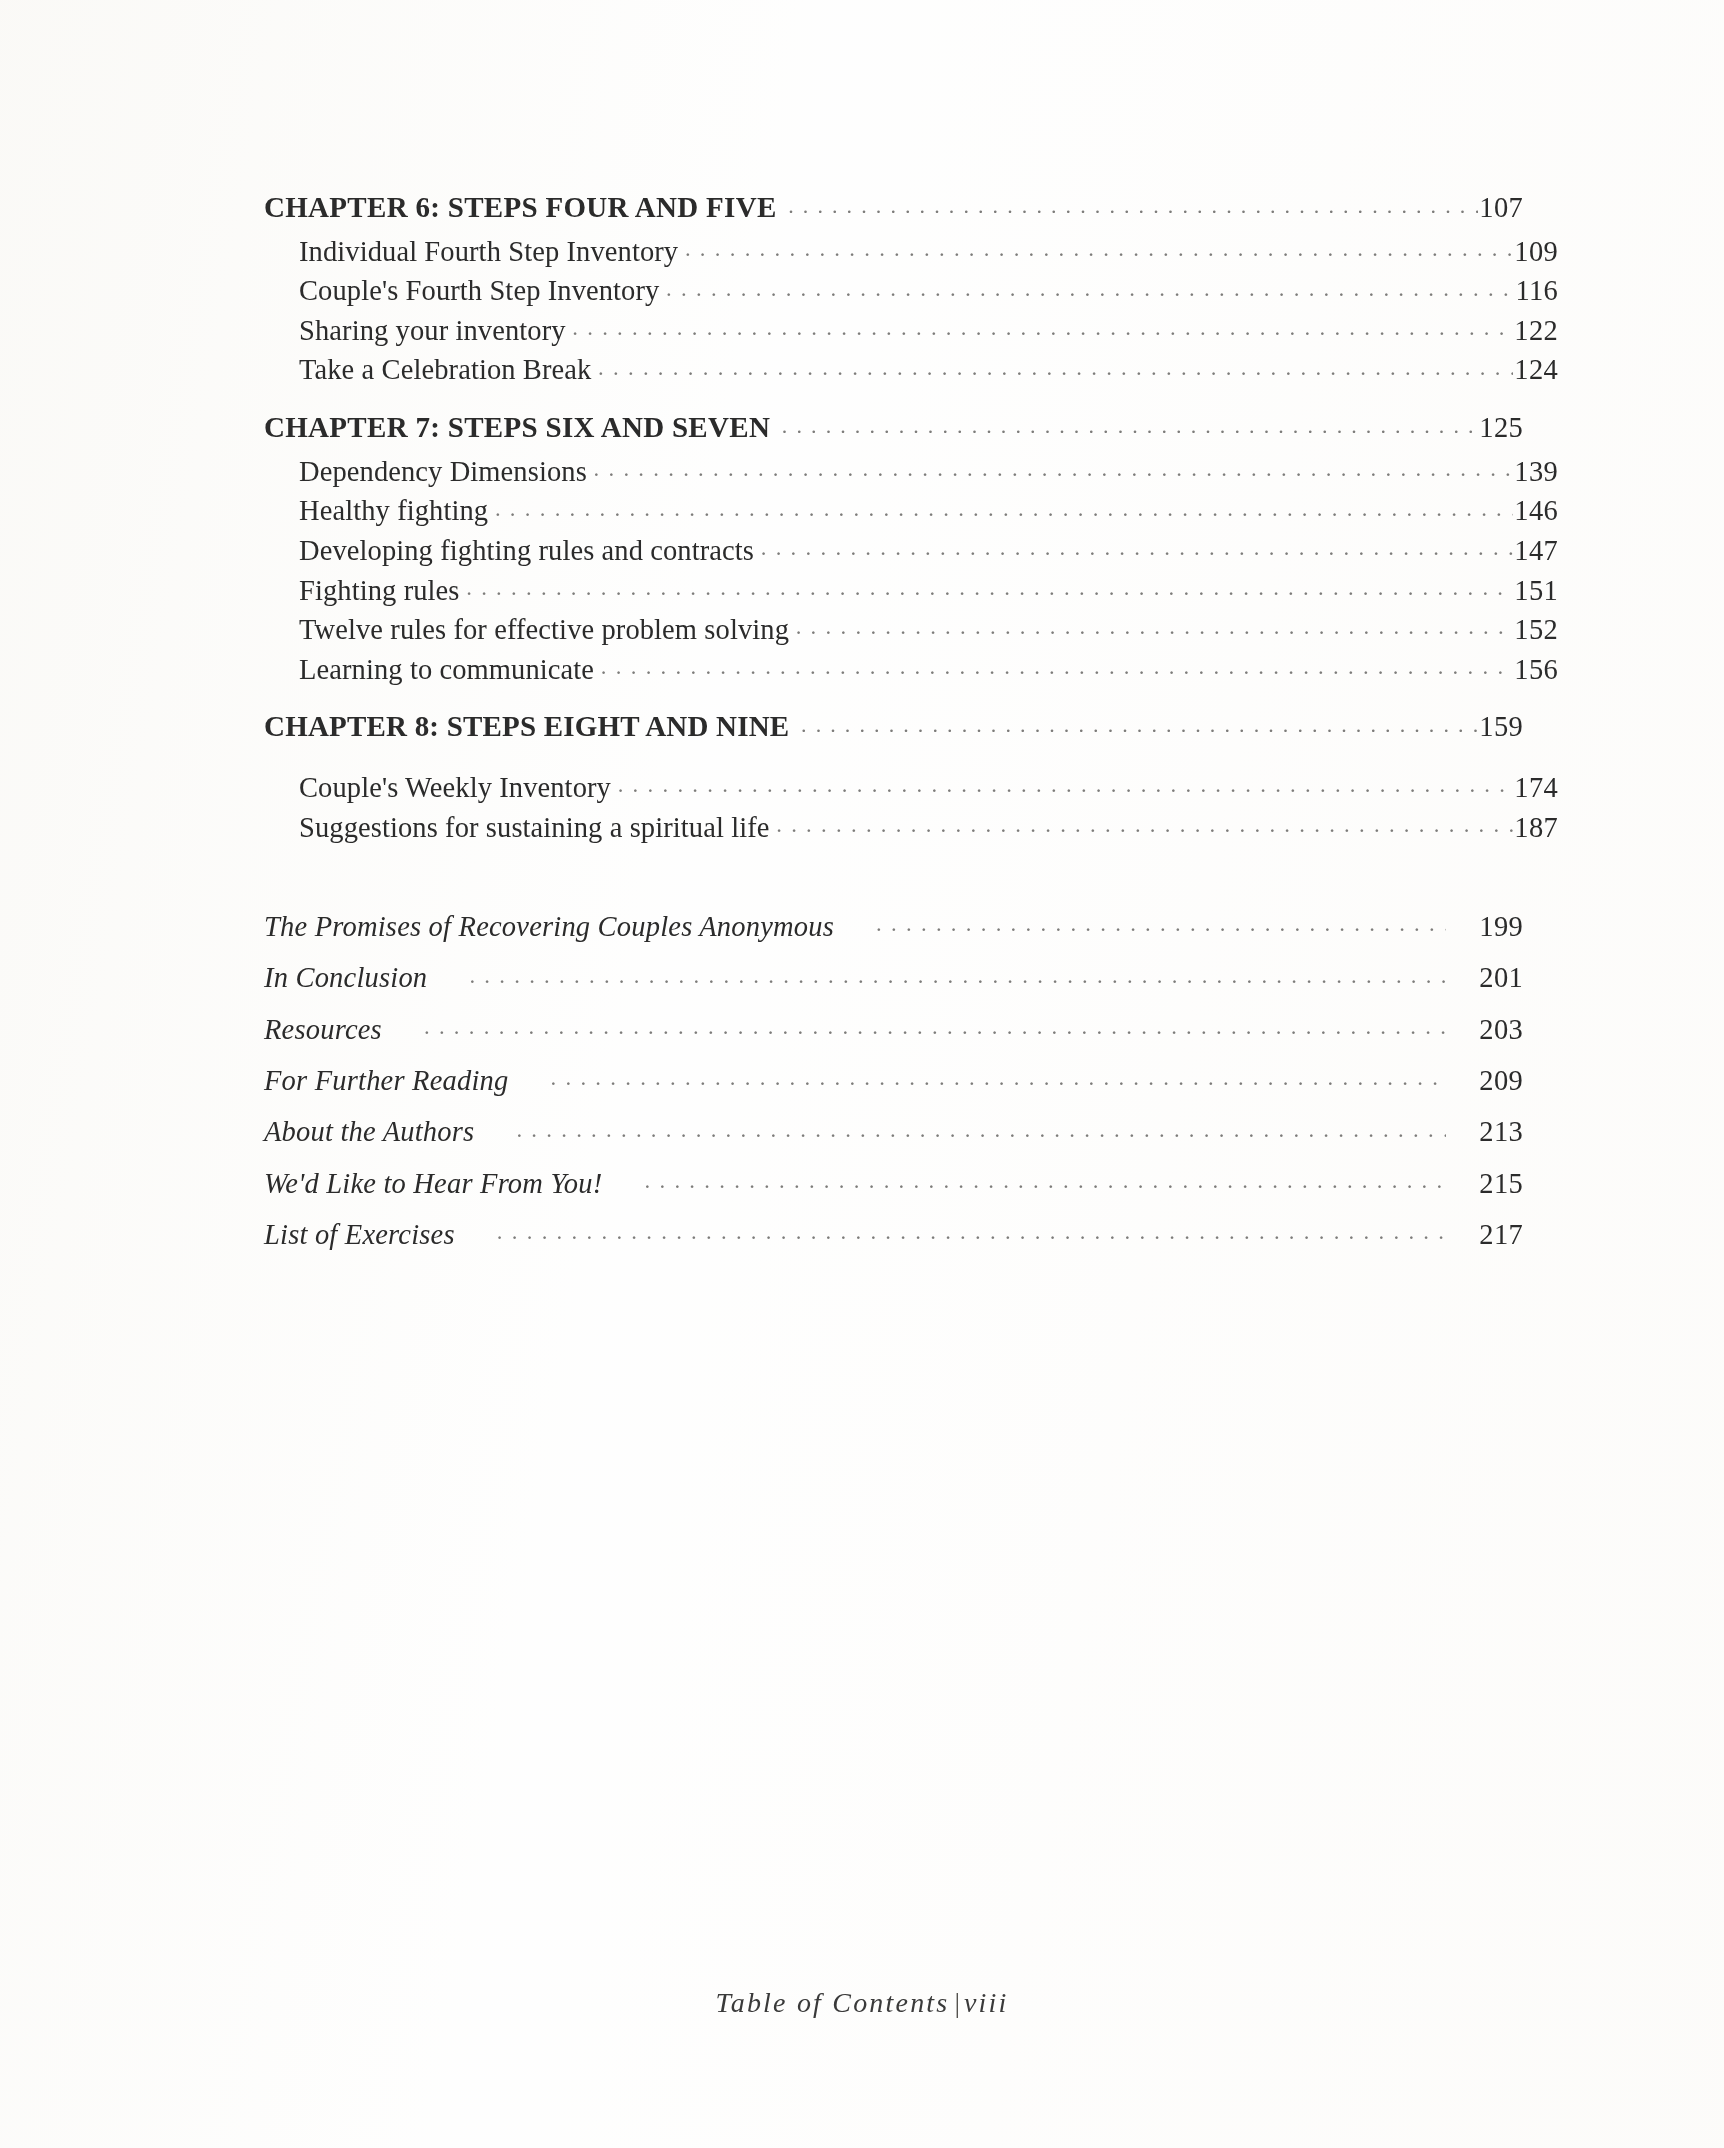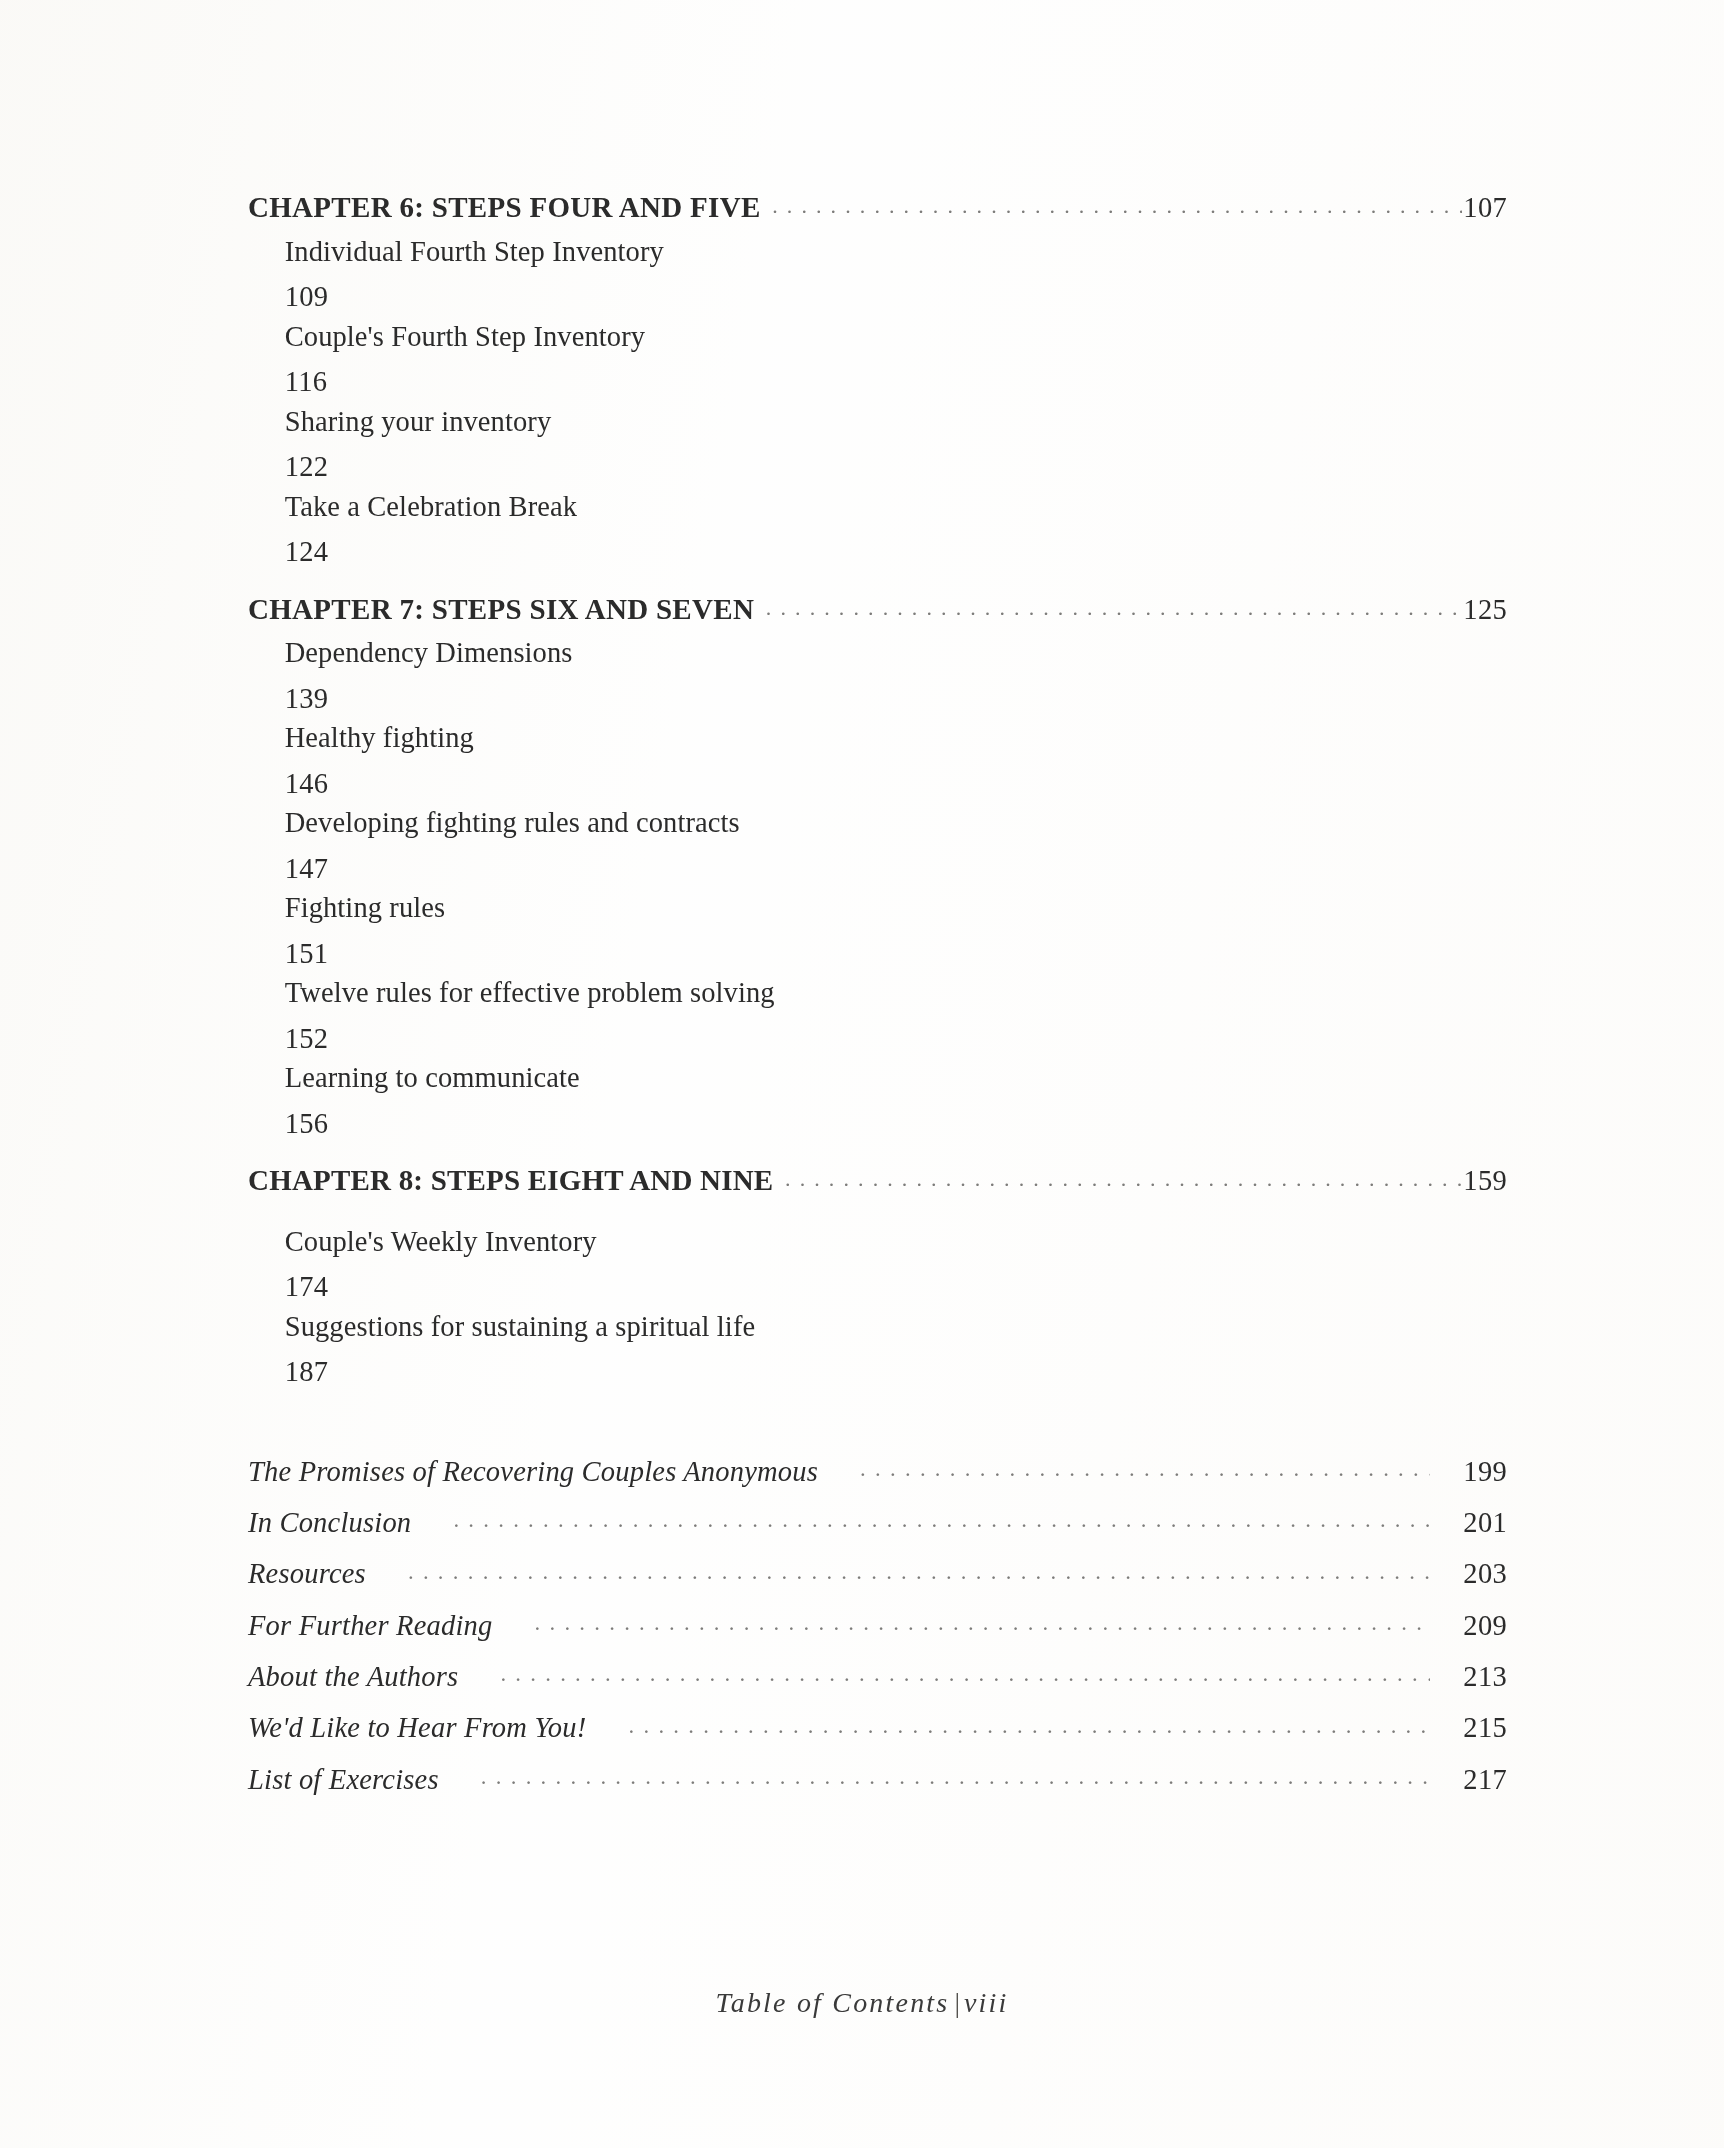--- a/index.html
+++ b/index.html
@@ -31,7 +31,7 @@
 
   .toc {
     position: absolute;
-    left: 248px;
+    left: 264px;
     top: 191px;
     width: 1259px;
   }

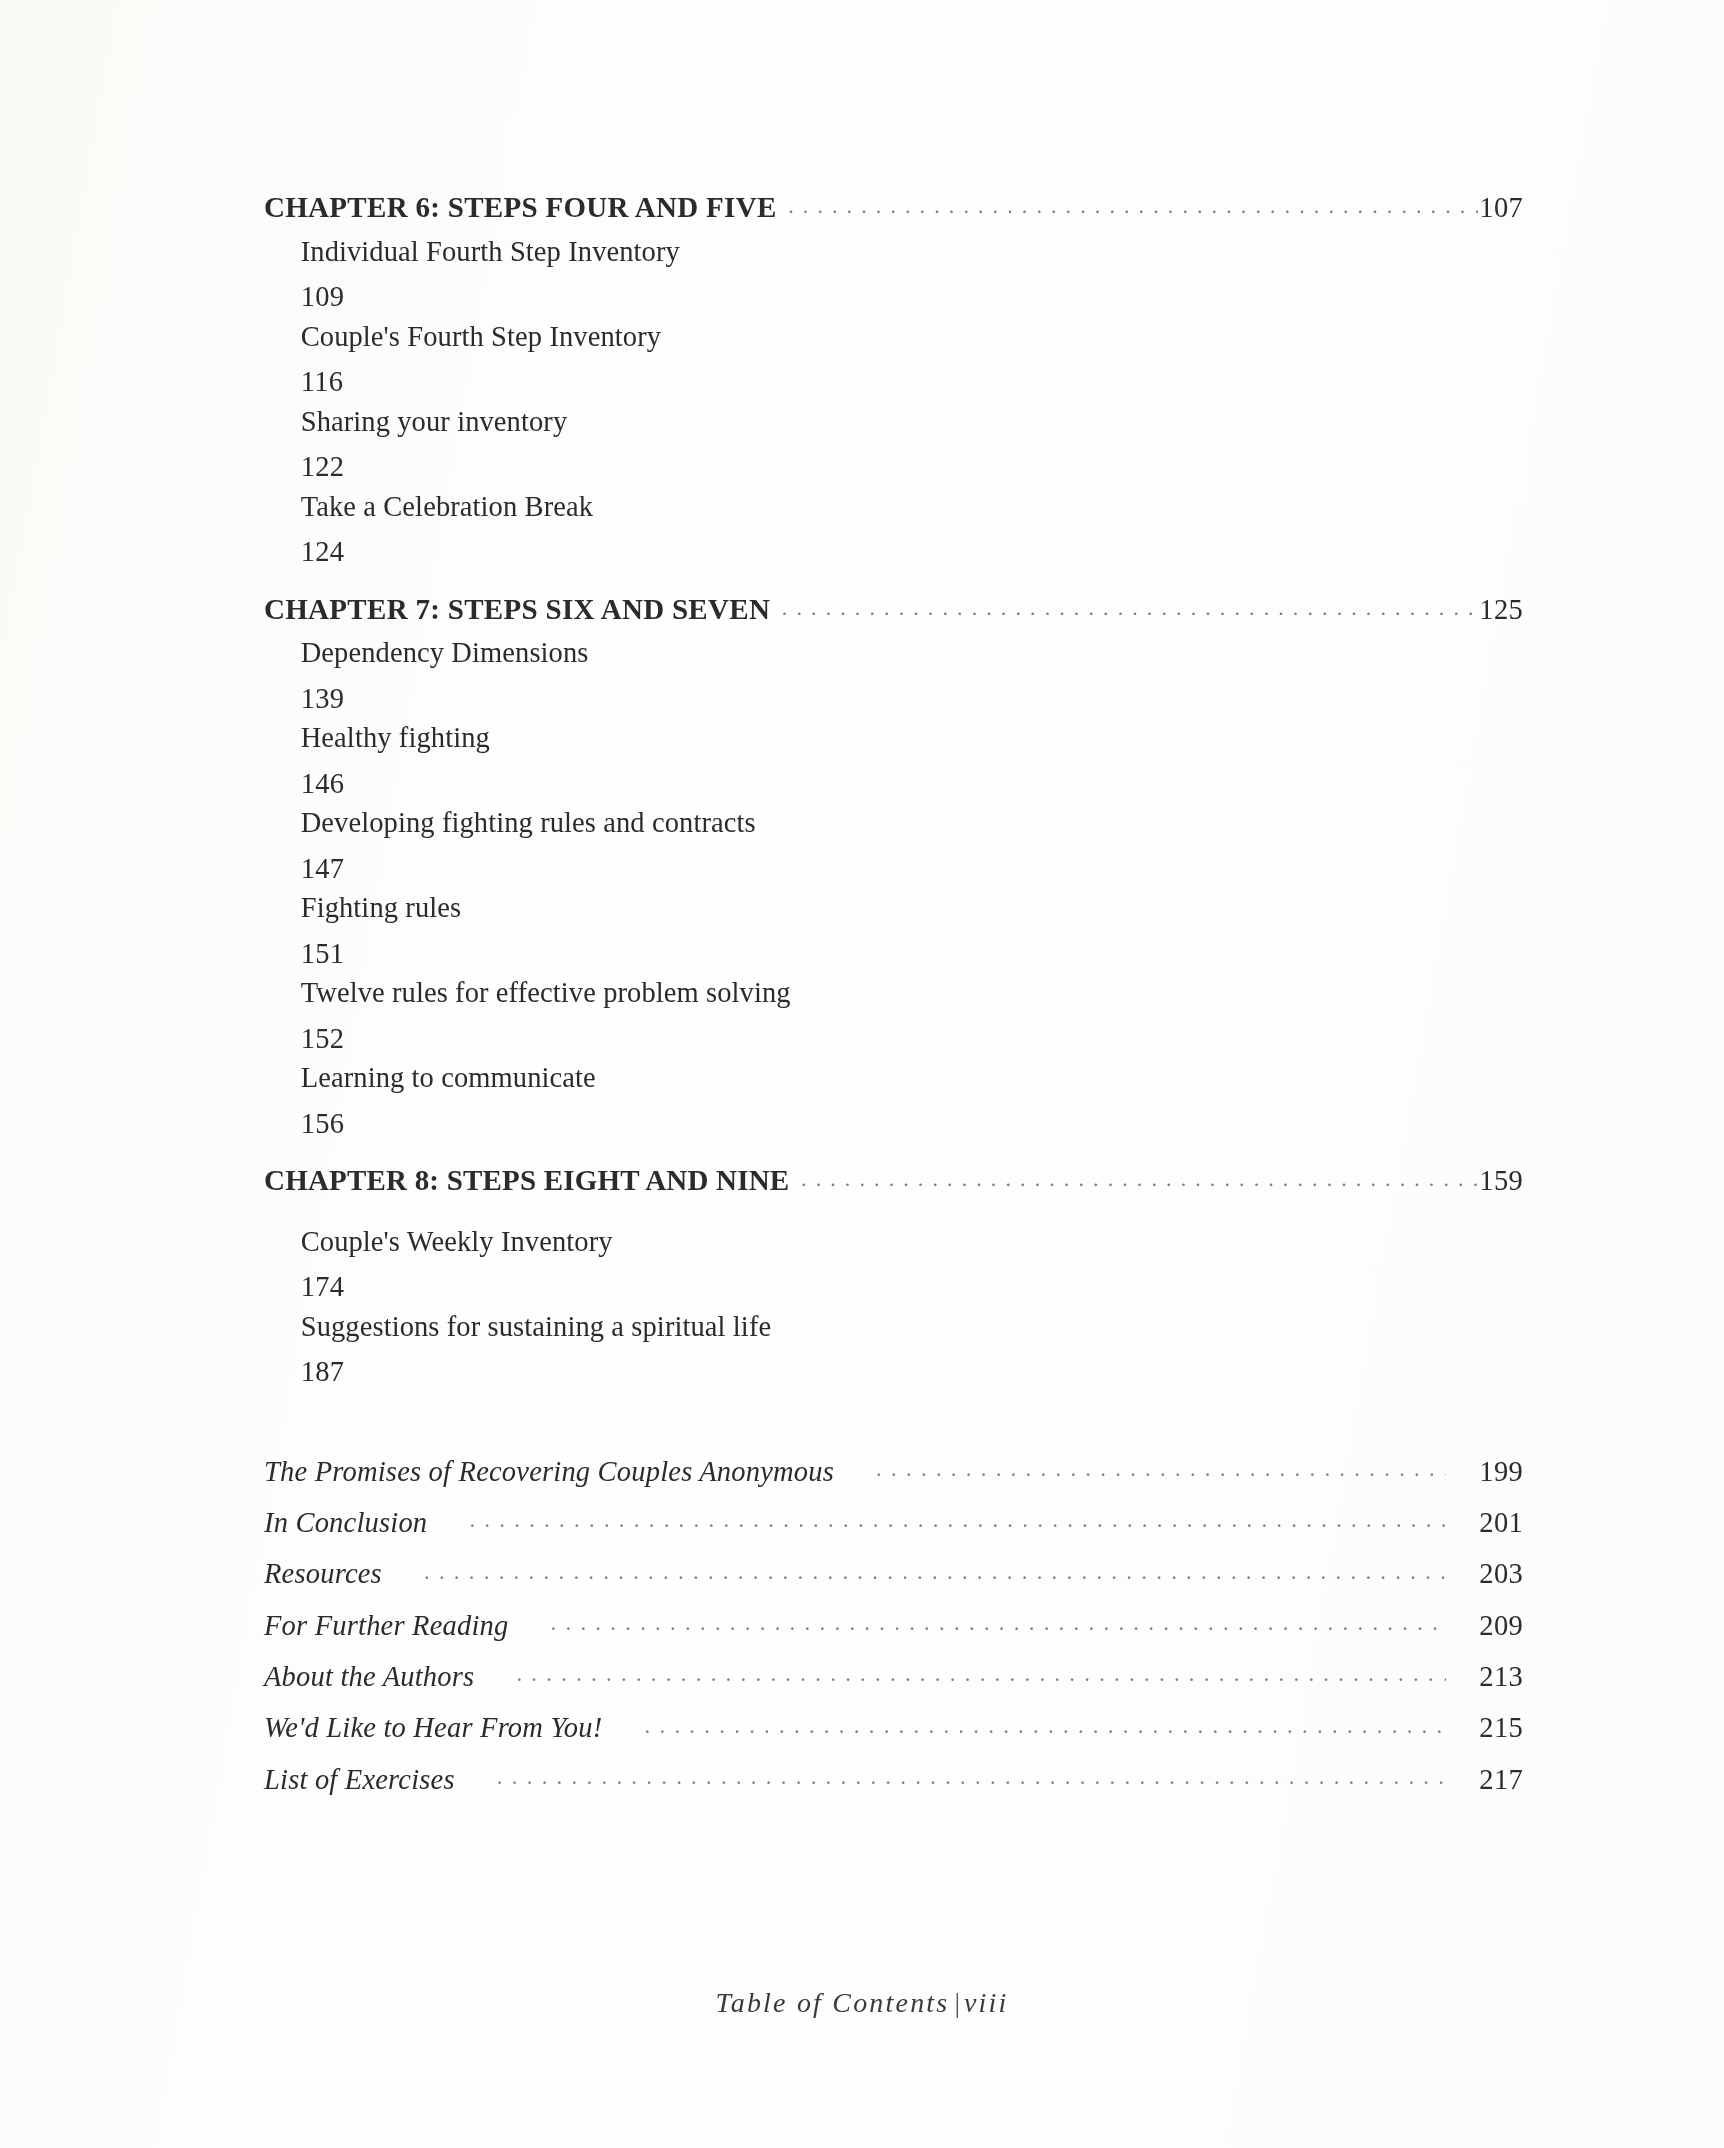--- a/index.html
+++ b/index.html
@@ -94,7 +94,6 @@
   .row-sub {
     margin-left: 35px;
     margin-bottom: 7.6px;
-    flex-direction: column;
   }
   .row-sub .label {
     font-size: 28.5px;

